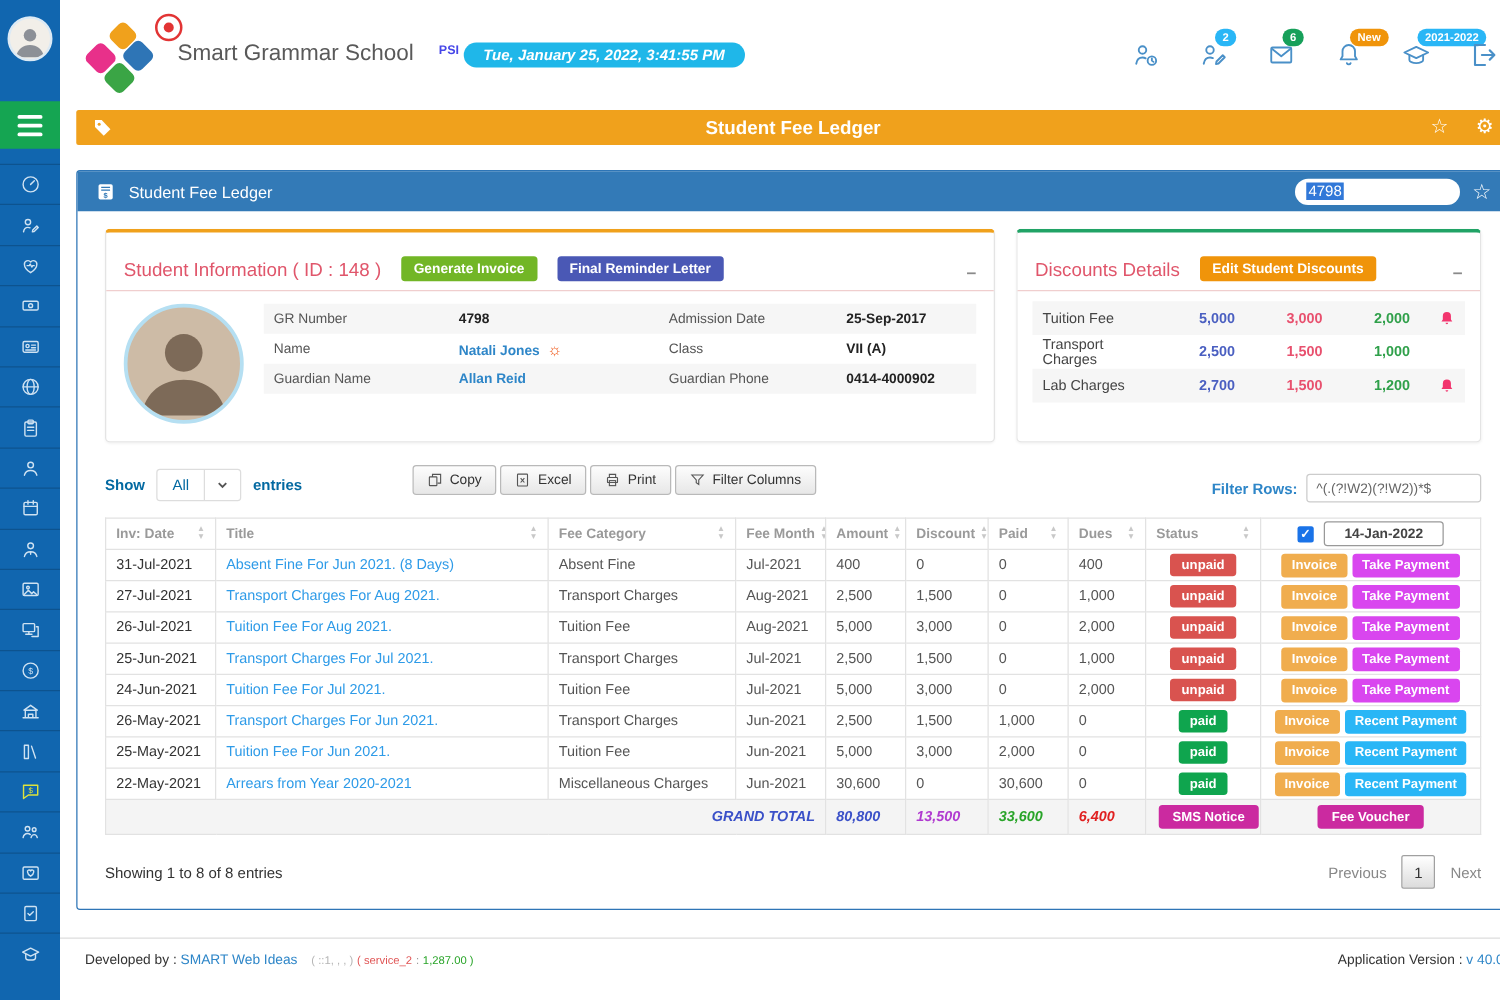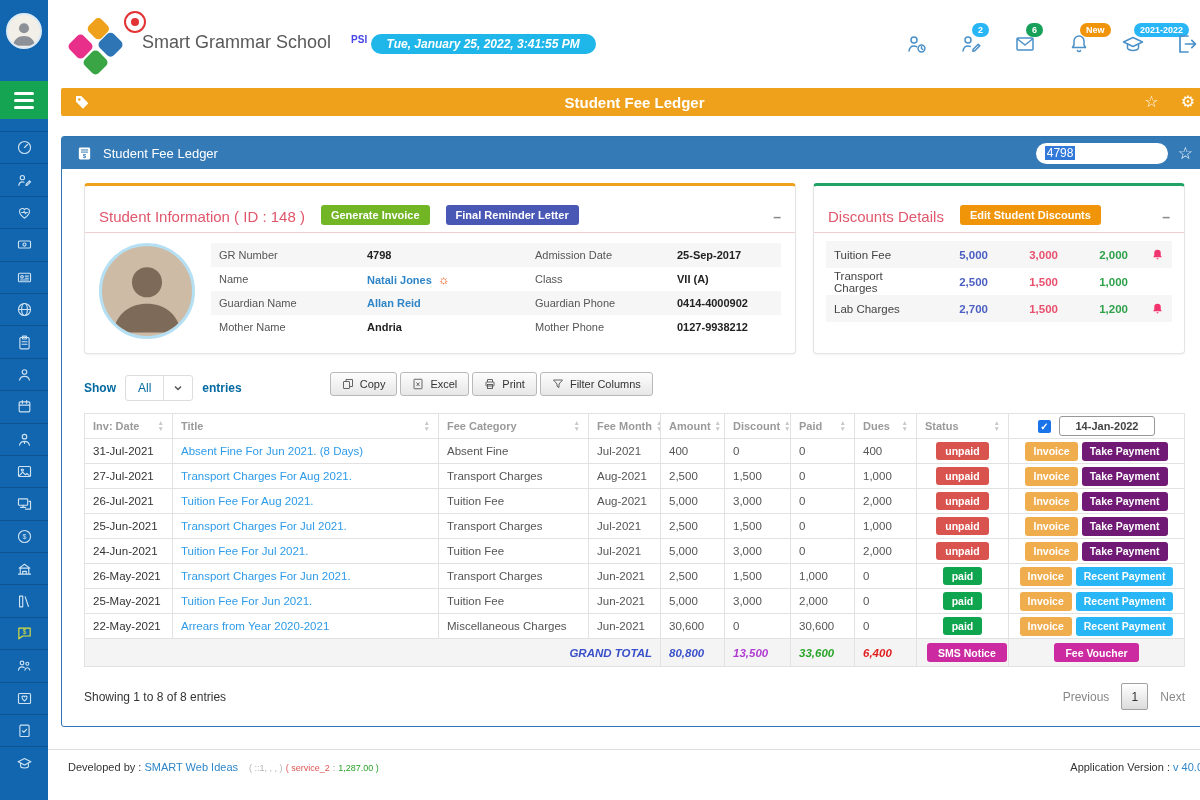--- a/index.html
+++ b/index.html
@@ -432,12 +432,6 @@
                   <span class="fv link">Allan Reid</span>
                   <span class="fl2">Guardian Phone</span>
                   <span class="fv2">0414-4000902</span>
-                </div>
-                <div class="frow">
-                  <span class="fl">Mother Name</span>
-                  <span class="fv">Andria</span>
-                  <span class="fl2">Mother Phone</span>
-                  <span class="fv2">0127-9938212</span>
                 </div>
               </div>
             </div>

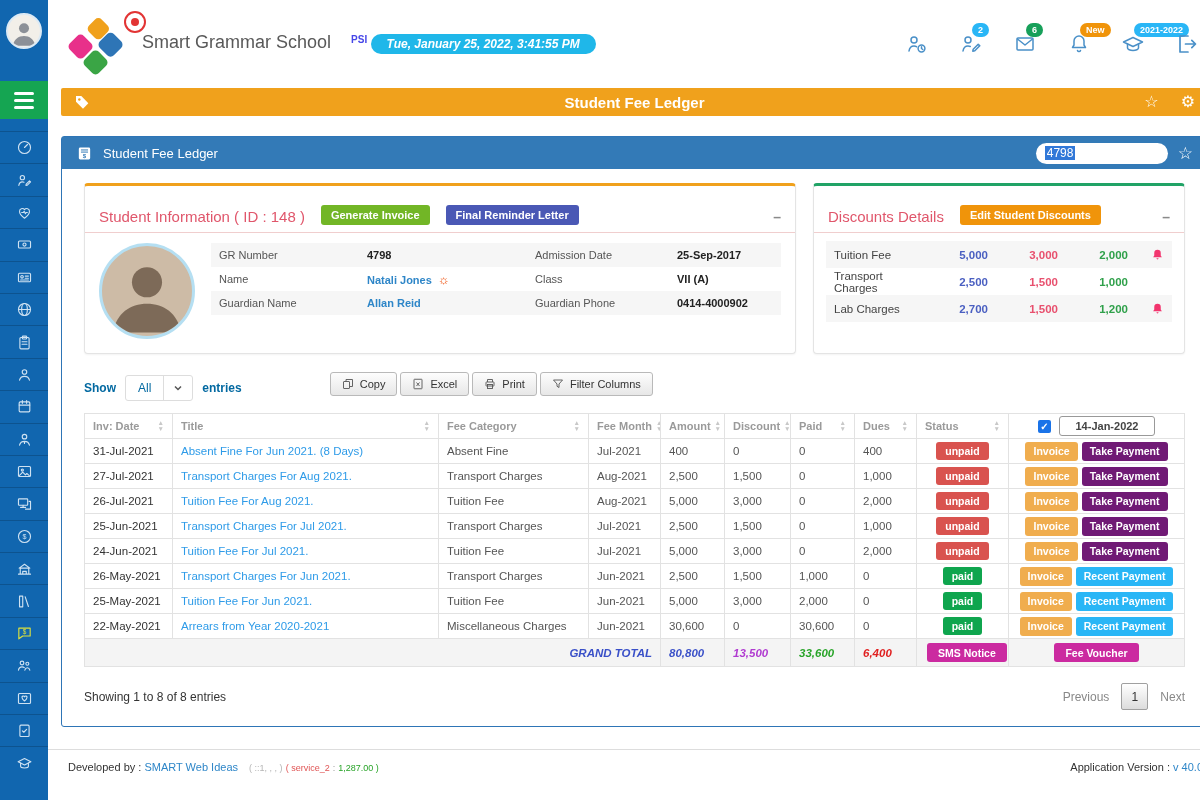--- a/index.html
+++ b/index.html
@@ -522,6 +522,10 @@
                 <span>Filter Columns</span>
               </button>
           </div>
+          <div class="filter-group">
+            <span class="filter-label">Filter Rows:</span>
+            <input class="filter-input" value="^(.(?!W2)(?!W2))*$" style="">
+          </div>
         </div>
 
         <table class="fee">

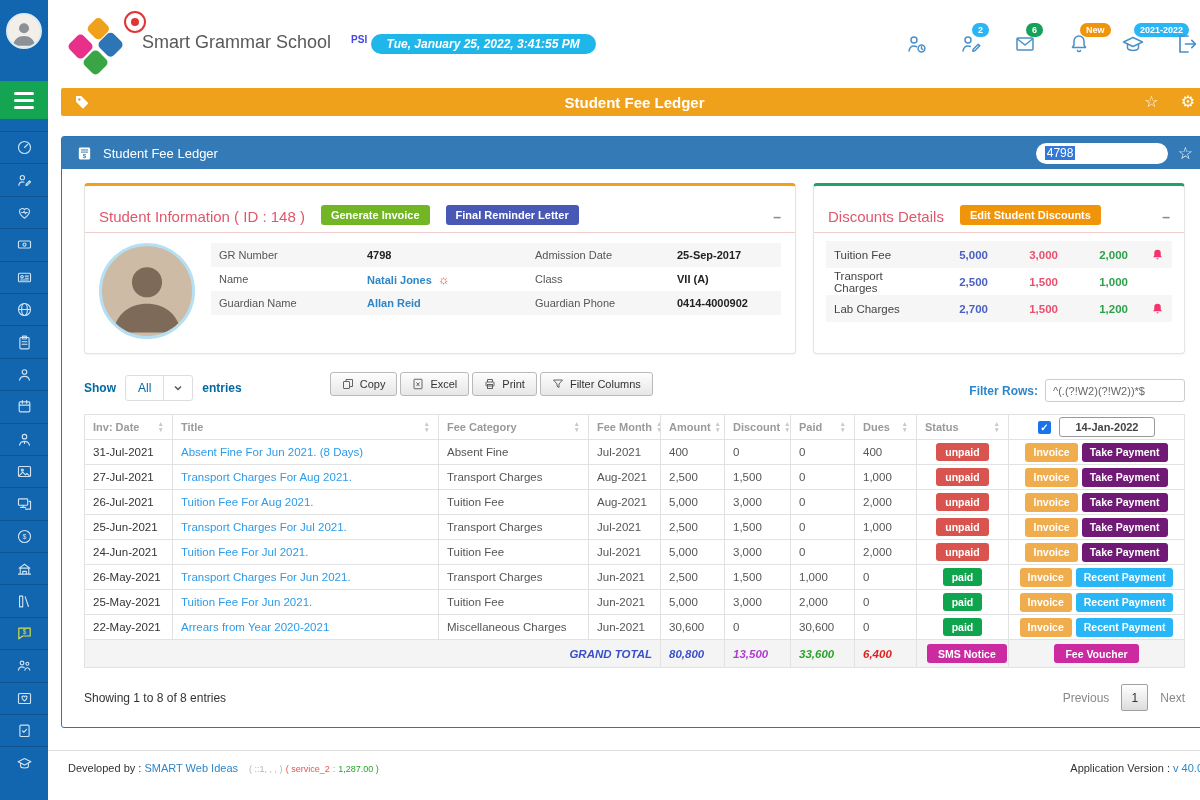--- a/index.html
+++ b/index.html
@@ -137,7 +137,7 @@
   .c-actions { text-align:center; }
   .abtn { border:none; border-radius:3px; color:#fff; font-size:10.5px; font-weight:bold; padding:3.5px 8px;
     margin:0 2px; cursor:pointer; font-family:"Liberation Sans",sans-serif; }
-  .a-invoice { background:#f0ad4e; } .a-take { background:#701a75; } .a-recent { background:#29b6f6; }
+  .a-invoice { background:#f0ad4e; } .a-take { background:#d946ef; } .a-recent { background:#29b6f6; }
   .a-magenta { background:#cb2aa0; padding:3.5px 11px; }
   .fee tfoot td { background:#f4f4f4; height:28px; }
   .gt { font-style:italic; font-weight:bold; }

